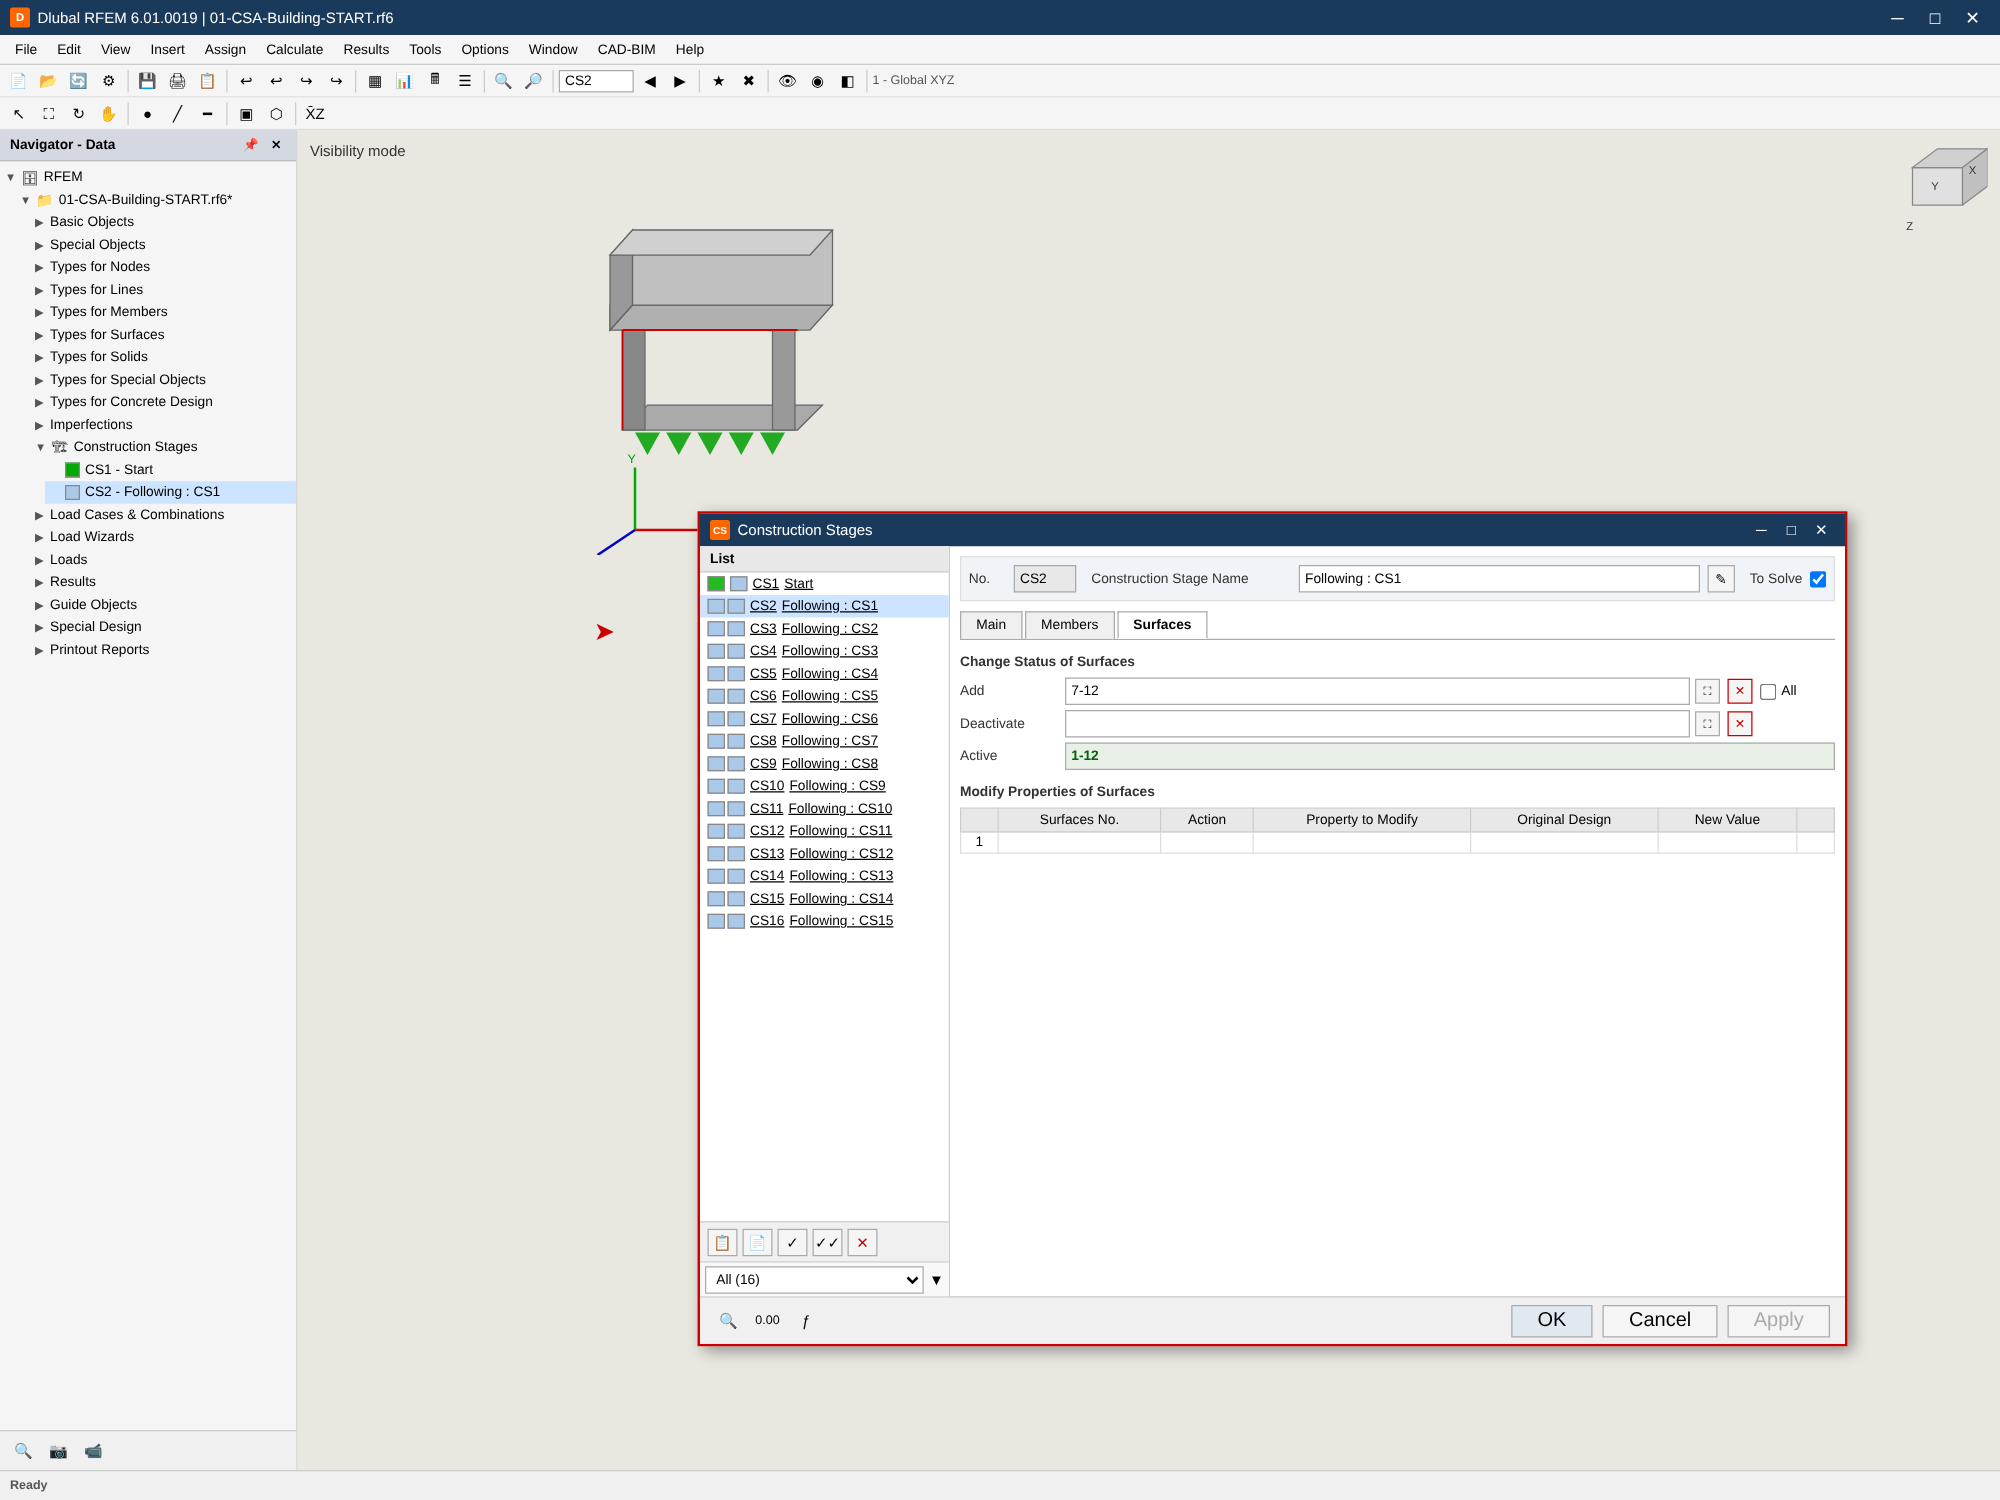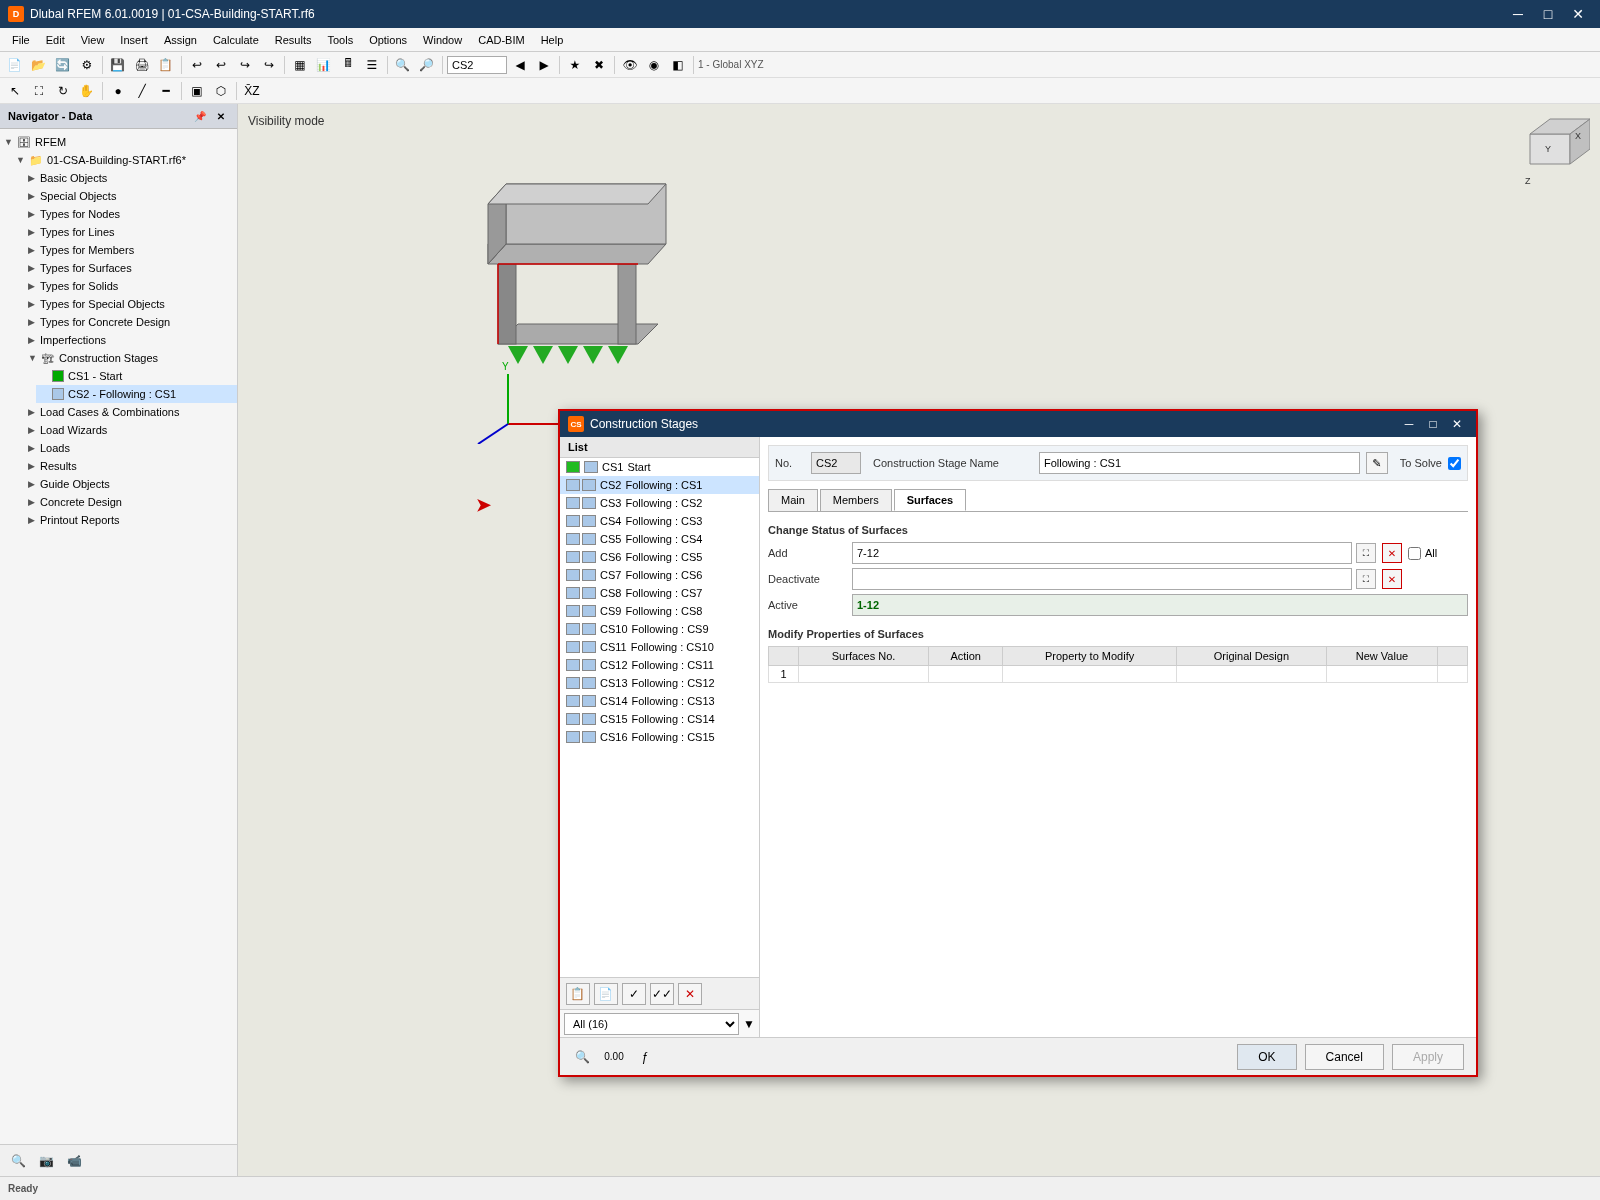--- a/index.html
+++ b/index.html
@@ -67,7 +67,7 @@
     .dialog-list-item.selected { background: #cce4ff; }
     .list-color-box { width: 14px; height: 12px; border: 1px solid #888; margin-right: 4px; flex-shrink: 0; }
     .list-color-green { background: #22bb22; }
-    .list-item-text { font-size: 11px; white-space: nowrap; }
+    .list-item-text { font-size: 11px; white-space: nowrap; text-decoration: underline; }
     .dialog-list-toolbar { height: 32px; background: #f0f0f0; border-top: 1px solid #ccc; display: flex; align-items: center; padding: 0 6px; gap: 4px; }
     .list-btn { width: 24px; height: 22px; border: 1px solid #aaa; background: #f5f5f5; cursor: pointer; display: flex; align-items: center; justify-content: center; font-size: 12px; }
     .list-btn.delete { color: #cc0000; }

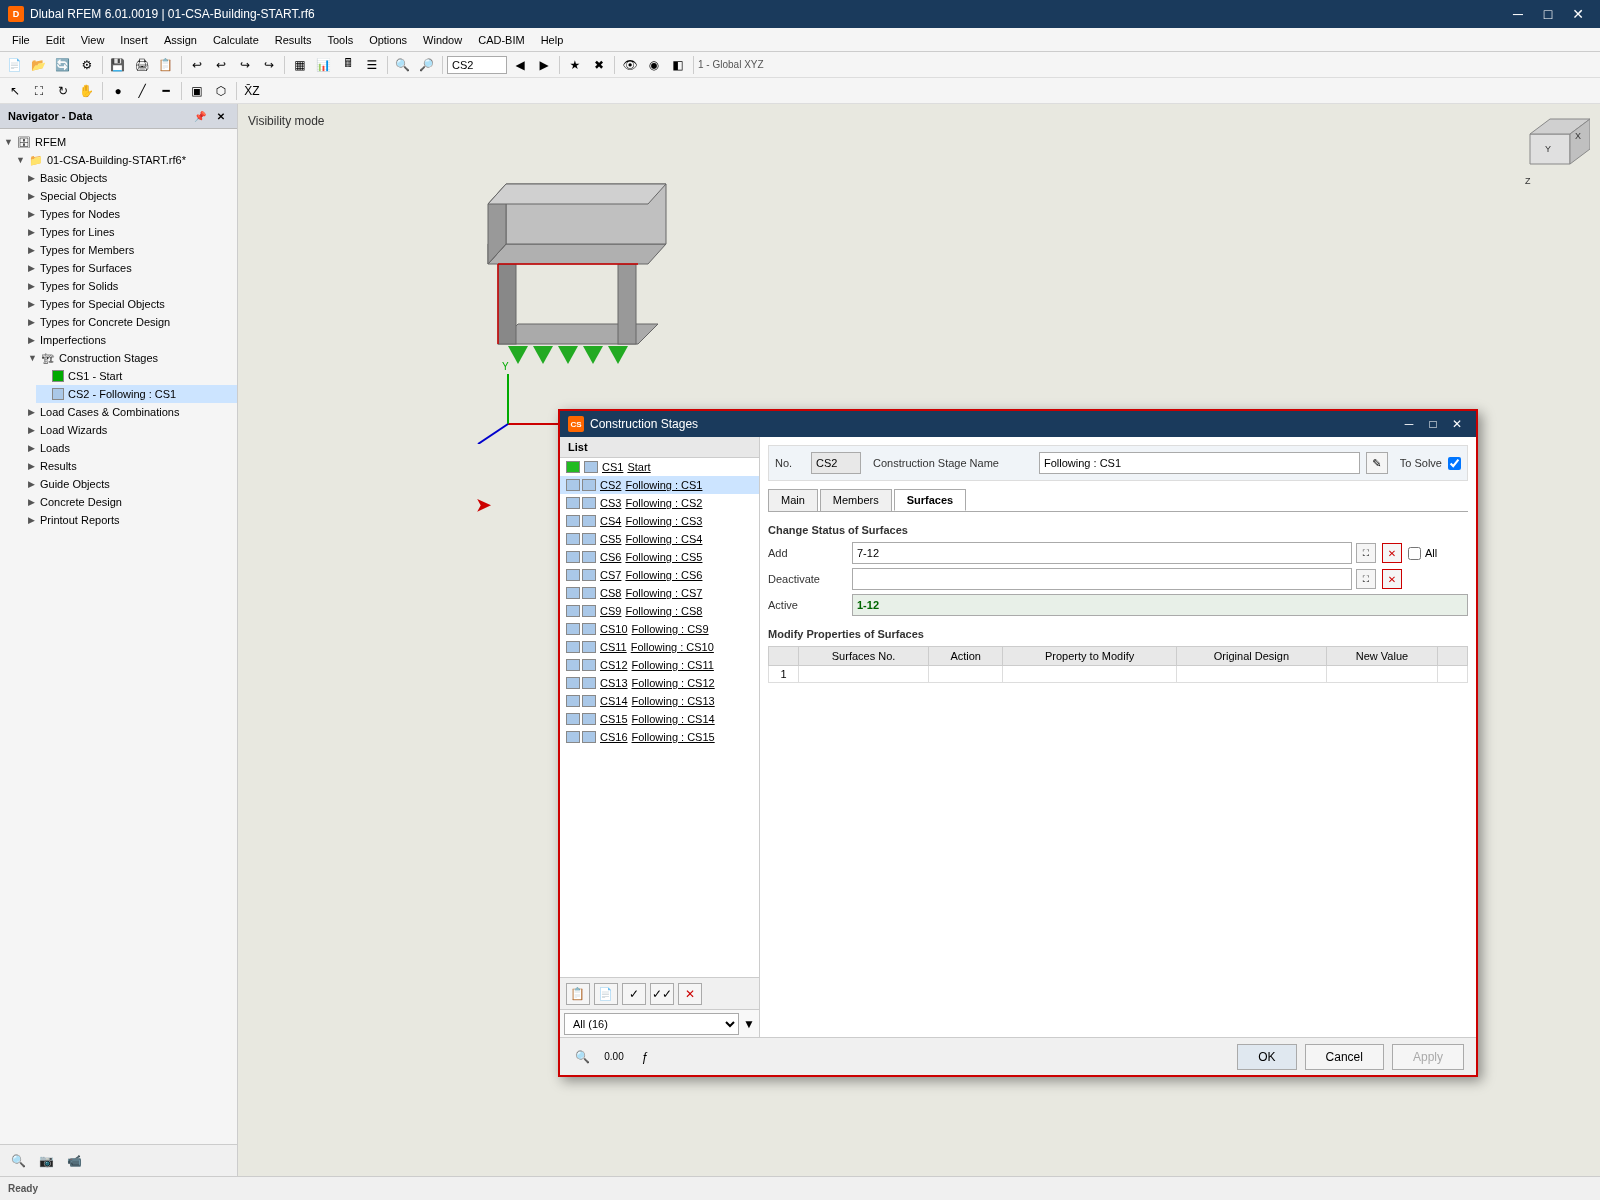--- a/index.html
+++ b/index.html
@@ -300,7 +300,7 @@
       </div>
       <div class="nav-item nav-indent-2">
         <span class="nav-arrow">▶</span>
-        <span class="nav-label">Concrete Design</span>
+        <span class="nav-label">Special Design</span>
       </div>
       <div class="nav-item nav-indent-2">
         <span class="nav-arrow">▶</span>

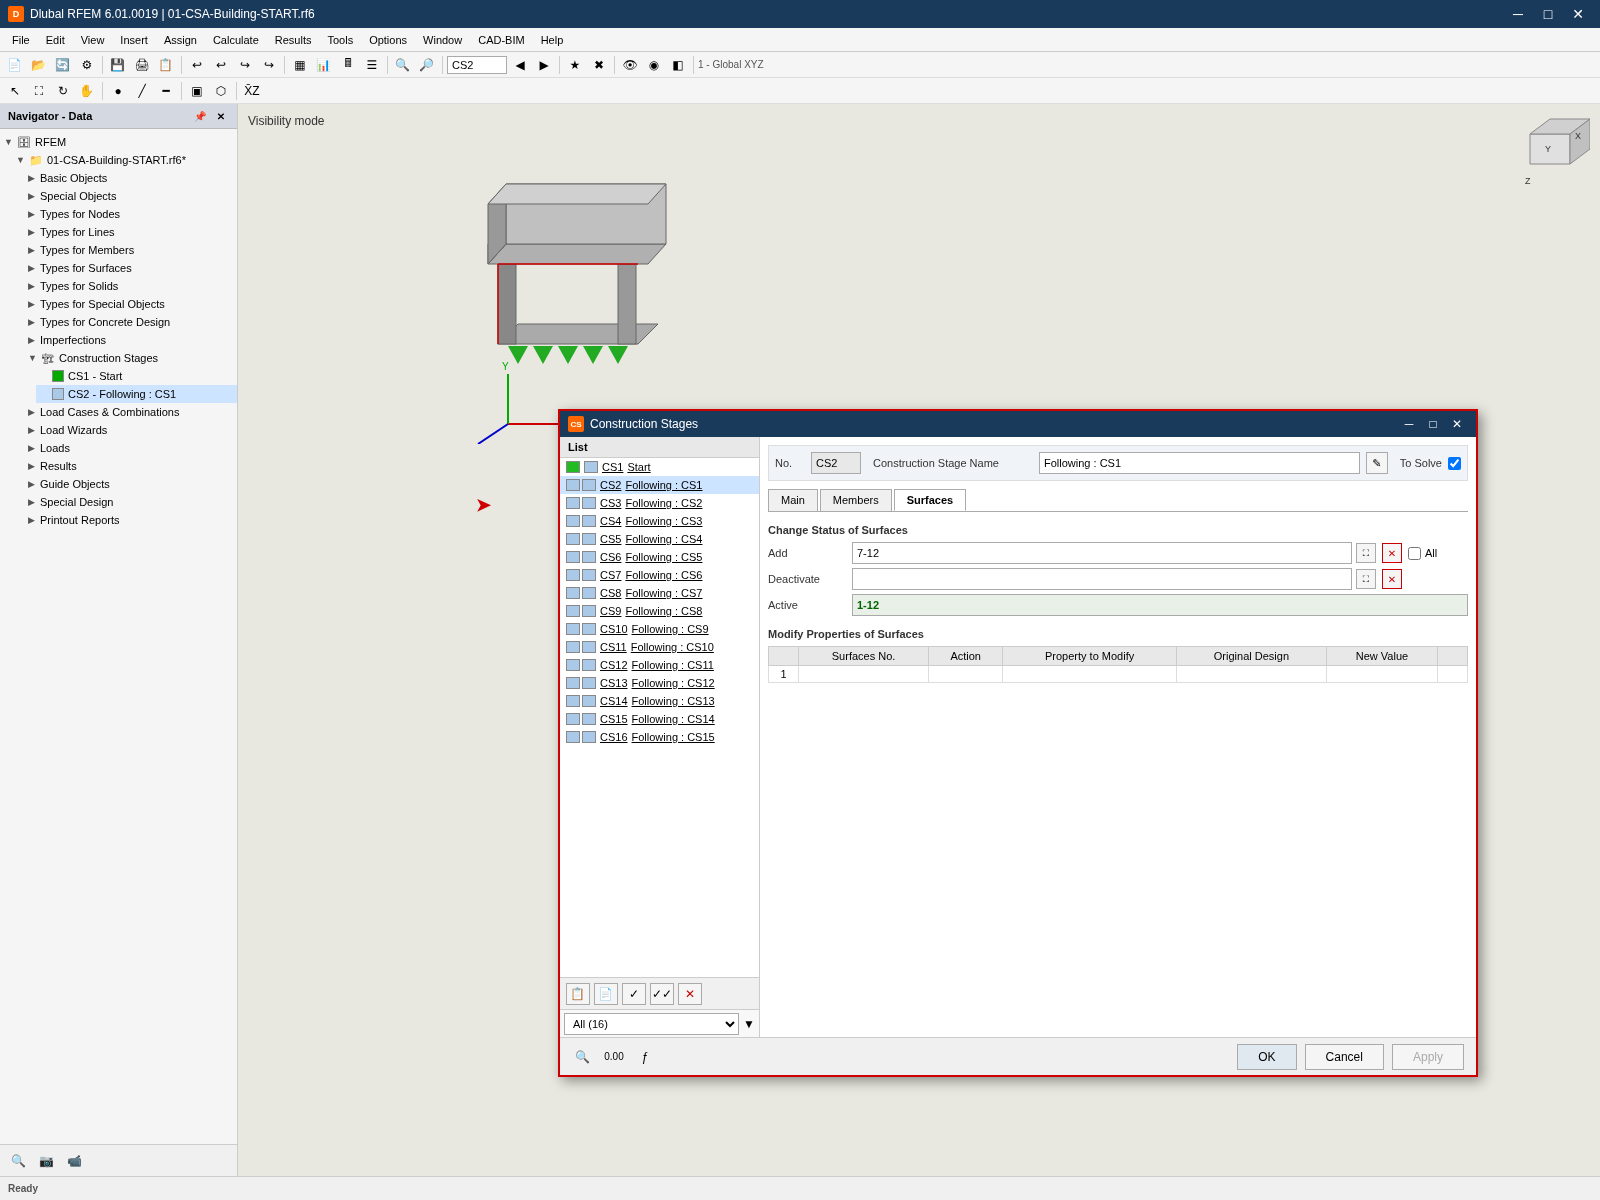--- a/index.html
+++ b/index.html
@@ -103,7 +103,7 @@
 
     
     .dialog-footer { height: 38px; background: #f0f0f0; border-top: 1px solid #ccc; display: flex; align-items: center; justify-content: flex-end; padding: 0 12px; gap: 8px; }
-    .footer-btn { height: 26px; padding: 0 20px; border: 1px solid #aaa; background: #f5f5f5; font-size: 12px; cursor: pointer; }
+    .footer-btn { height: 26px; padding: 0 20px; border: 1px solid #aaa; background: #f5f5f5; font-size: 16px; cursor: pointer; }
     .footer-btn.primary { background: #e0e8f0; }
     .footer-btn.disabled { color: #aaa; cursor: not-allowed; }
 

